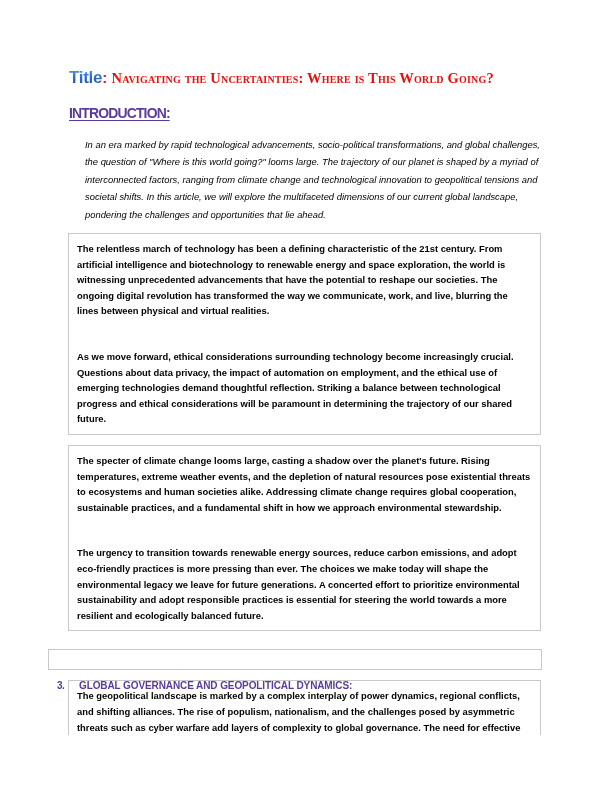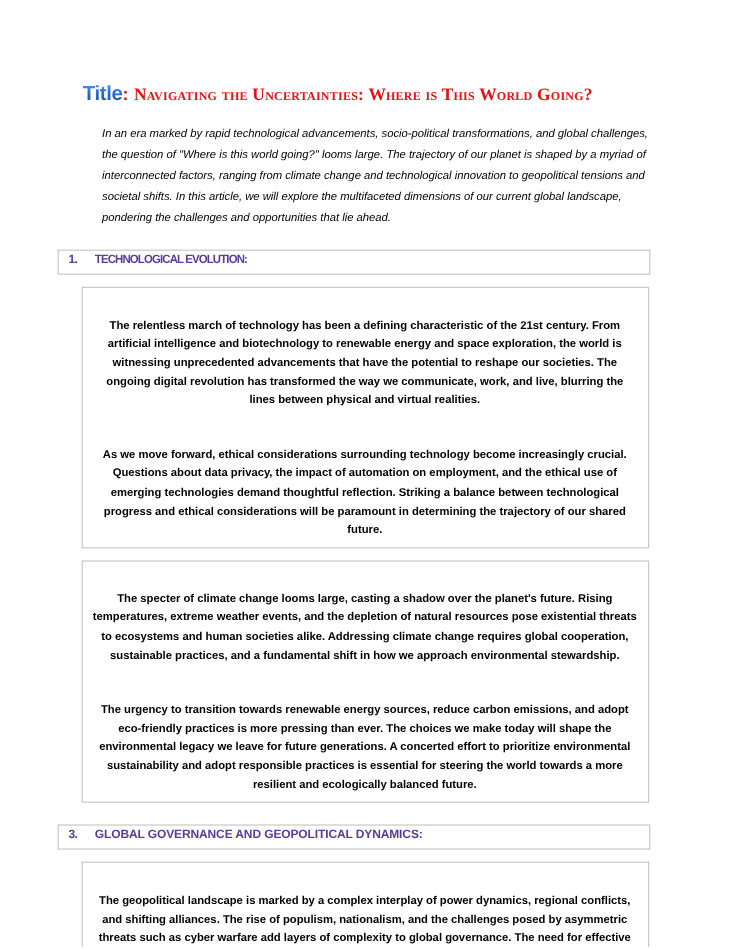--- a/index.html
+++ b/index.html
@@ -164,6 +164,9 @@
       <span class="title-rest">Navigating the Uncertainties: Where is This World Going?</span>
     </div>
 
+    <div>
+      <span class="intro-heading">INTRODUCTION:</span>
+    </div>
 
     <p class="intro-para">In an era marked by rapid technological advancements, socio-political transformations, and global challenges, the question of "Where is this world going?" looms large. The trajectory of our planet is shaped by a myriad of interconnected factors, ranging from climate change and technological innovation to geopolitical tensions and societal shifts. In this article, we will explore the multifaceted dimensions of our current global landscape, pondering the challenges and opportunities that lie ahead.</p>
 

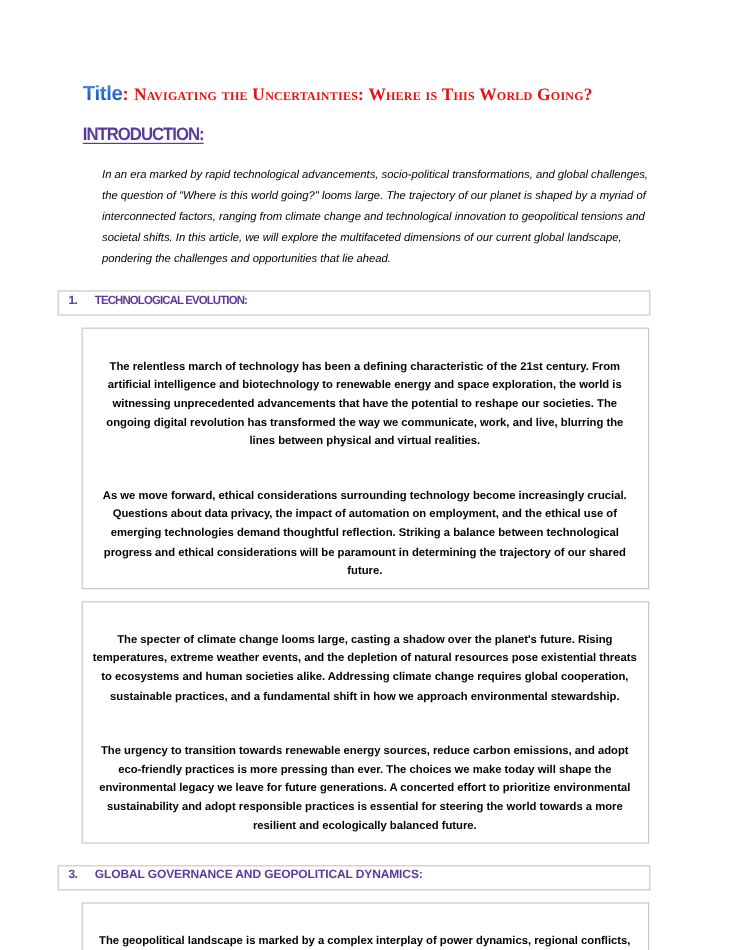--- a/index.html
+++ b/index.html
@@ -170,11 +170,6 @@
 
     <p class="intro-para">In an era marked by rapid technological advancements, socio-political transformations, and global challenges, the question of "Where is this world going?" looms large. The trajectory of our planet is shaped by a myriad of interconnected factors, ranging from climate change and technological innovation to geopolitical tensions and societal shifts. In this article, we will explore the multifaceted dimensions of our current global landscape, pondering the challenges and opportunities that lie ahead.</p>
 
-    <div class="section-head-box">
-      <div class="section-head-inner">
-        <span class="section-num">1.</span><span class="section-label">TECHNOLOGICAL EVOLUTION:</span>
-      </div>
-    </div>
     <div class="body-box">
       <p class="body-para">The relentless march of technology has been a defining characteristic of the 21st century. From artificial intelligence and biotechnology to renewable energy and space exploration, the world is witnessing unprecedented advancements that have the potential to reshape our societies. The ongoing digital revolution has transformed the way we communicate, work, and live, blurring the lines between physical and virtual realities.</p>
       <p class="body-para">As we move forward, ethical considerations surrounding technology become increasingly crucial. Questions about data privacy, the impact of automation on employment, and the ethical use of emerging technologies demand thoughtful reflection. Striking a balance between technological progress and ethical considerations will be paramount in determining the trajectory of our shared future.</p>

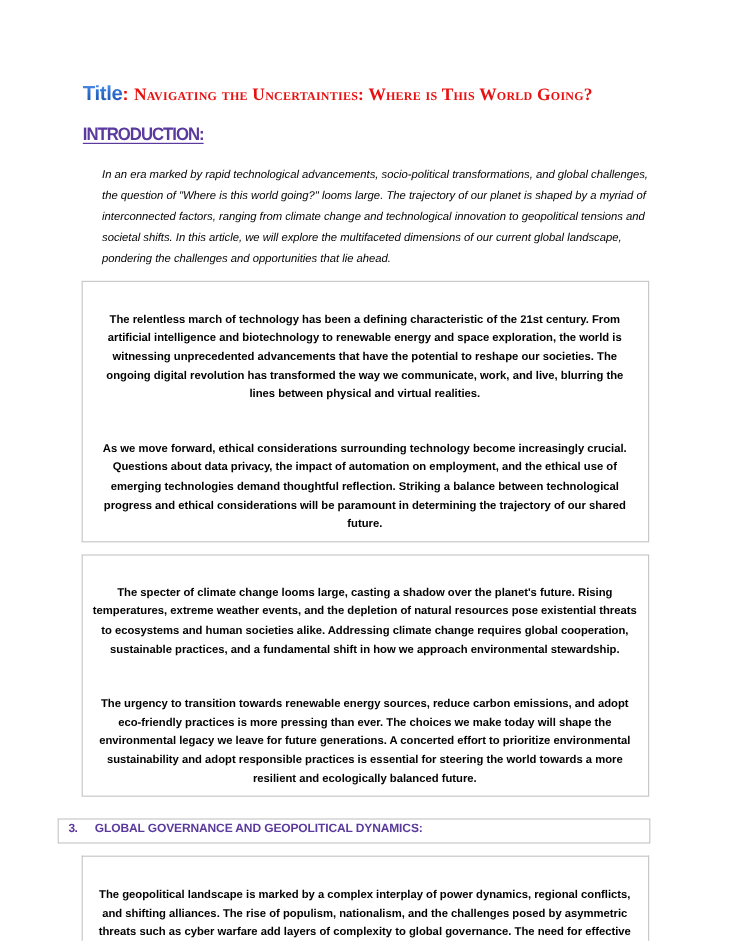--- a/index.html
+++ b/index.html
@@ -133,9 +133,8 @@
     width: 473px;
     border: 1px solid #c8c8c8;
     background: #ffffff;
-    padding: 23px 9px 7px 8px;
+    padding: 7px 9px 7px 8px;
     box-sizing: border-box;
-    text-align: center;
   }
   .body-box.clipped {
     border-bottom: none;

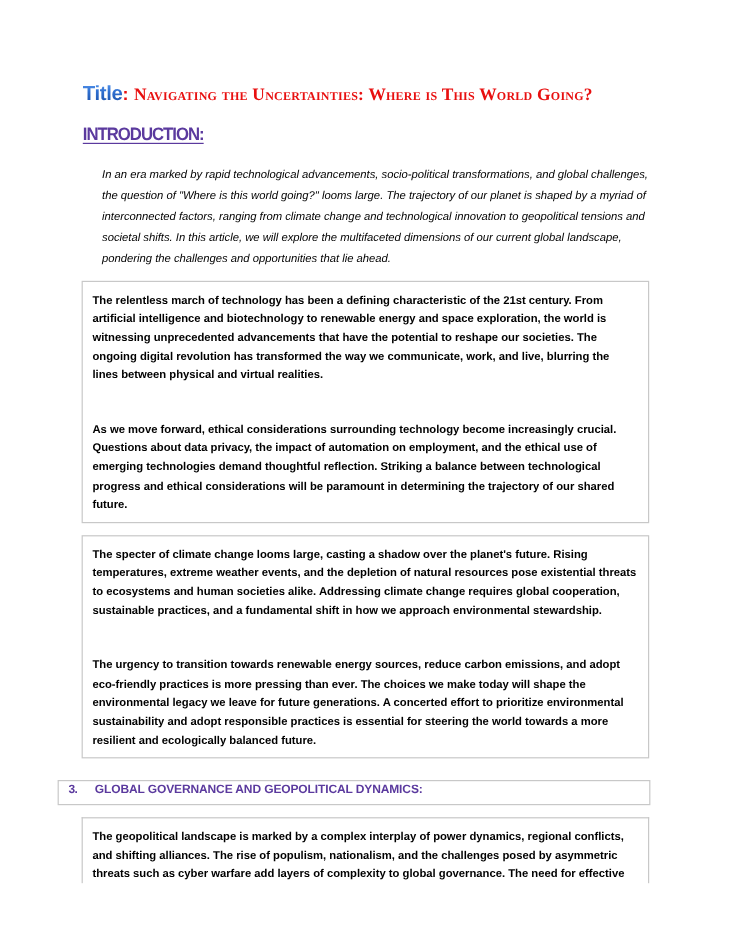--- a/index.html
+++ b/index.html
@@ -120,6 +120,7 @@
   .section-label.wide {
     letter-spacing: -0.1px;
     transform: scaleX(1);
+    margin-top: 28px;
   }
   .section-colon {
     color: #5b3a9e;

